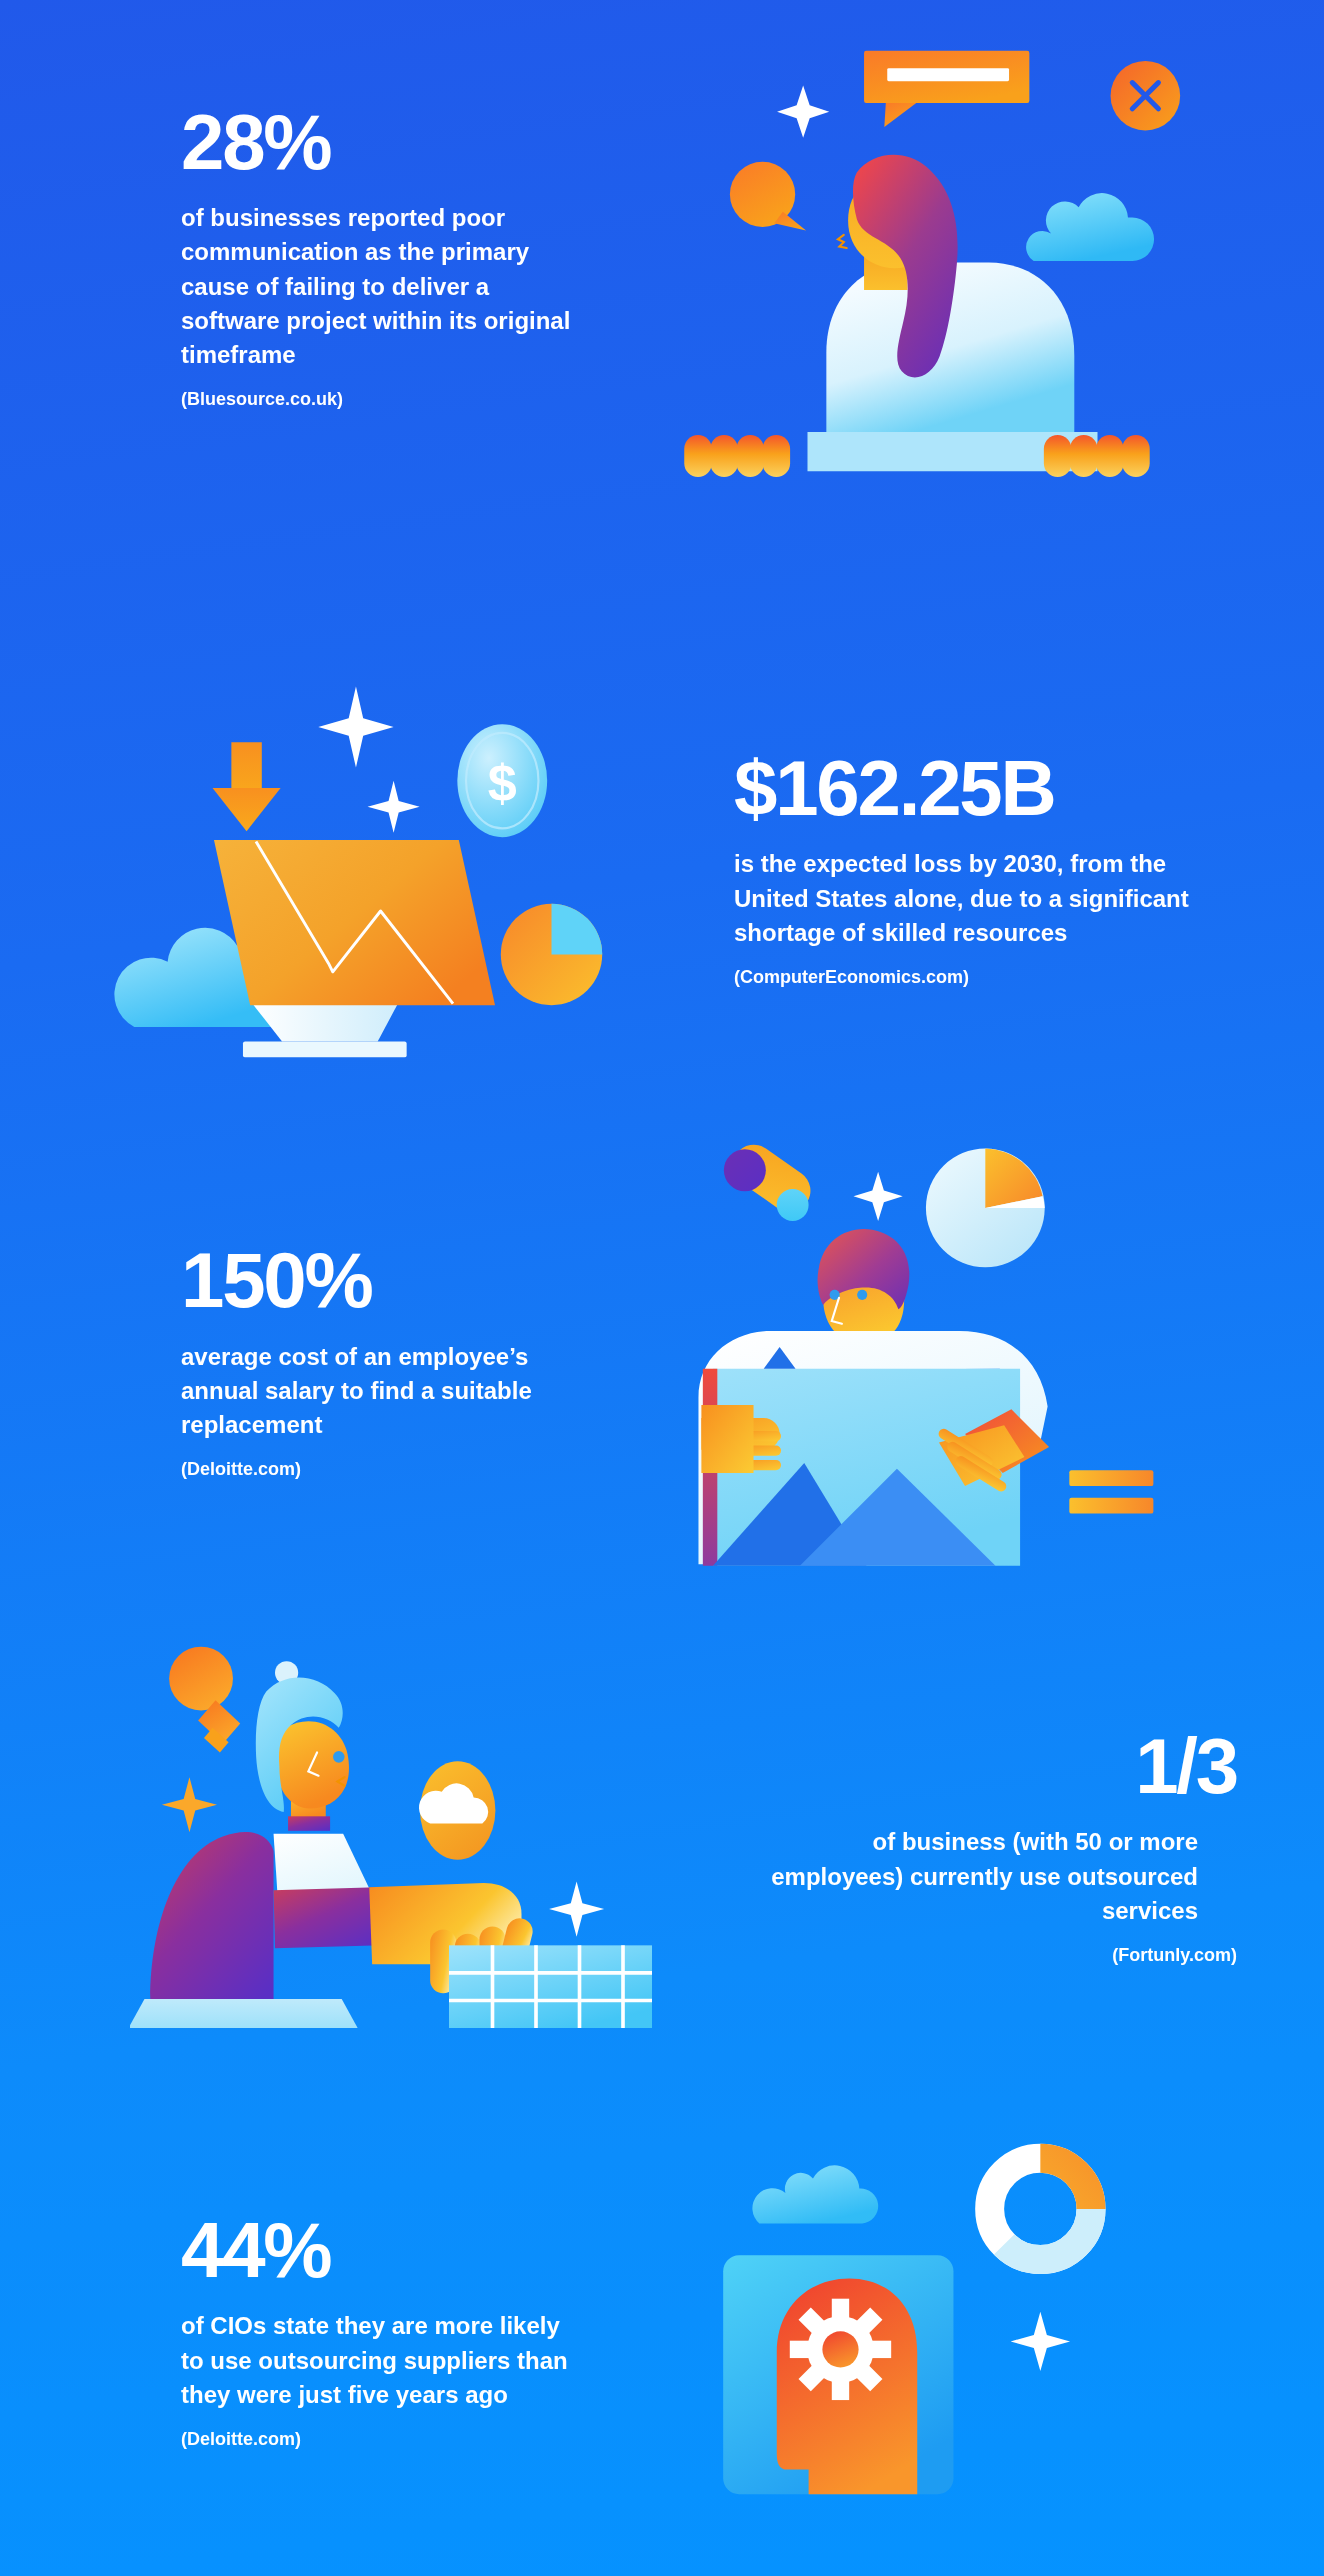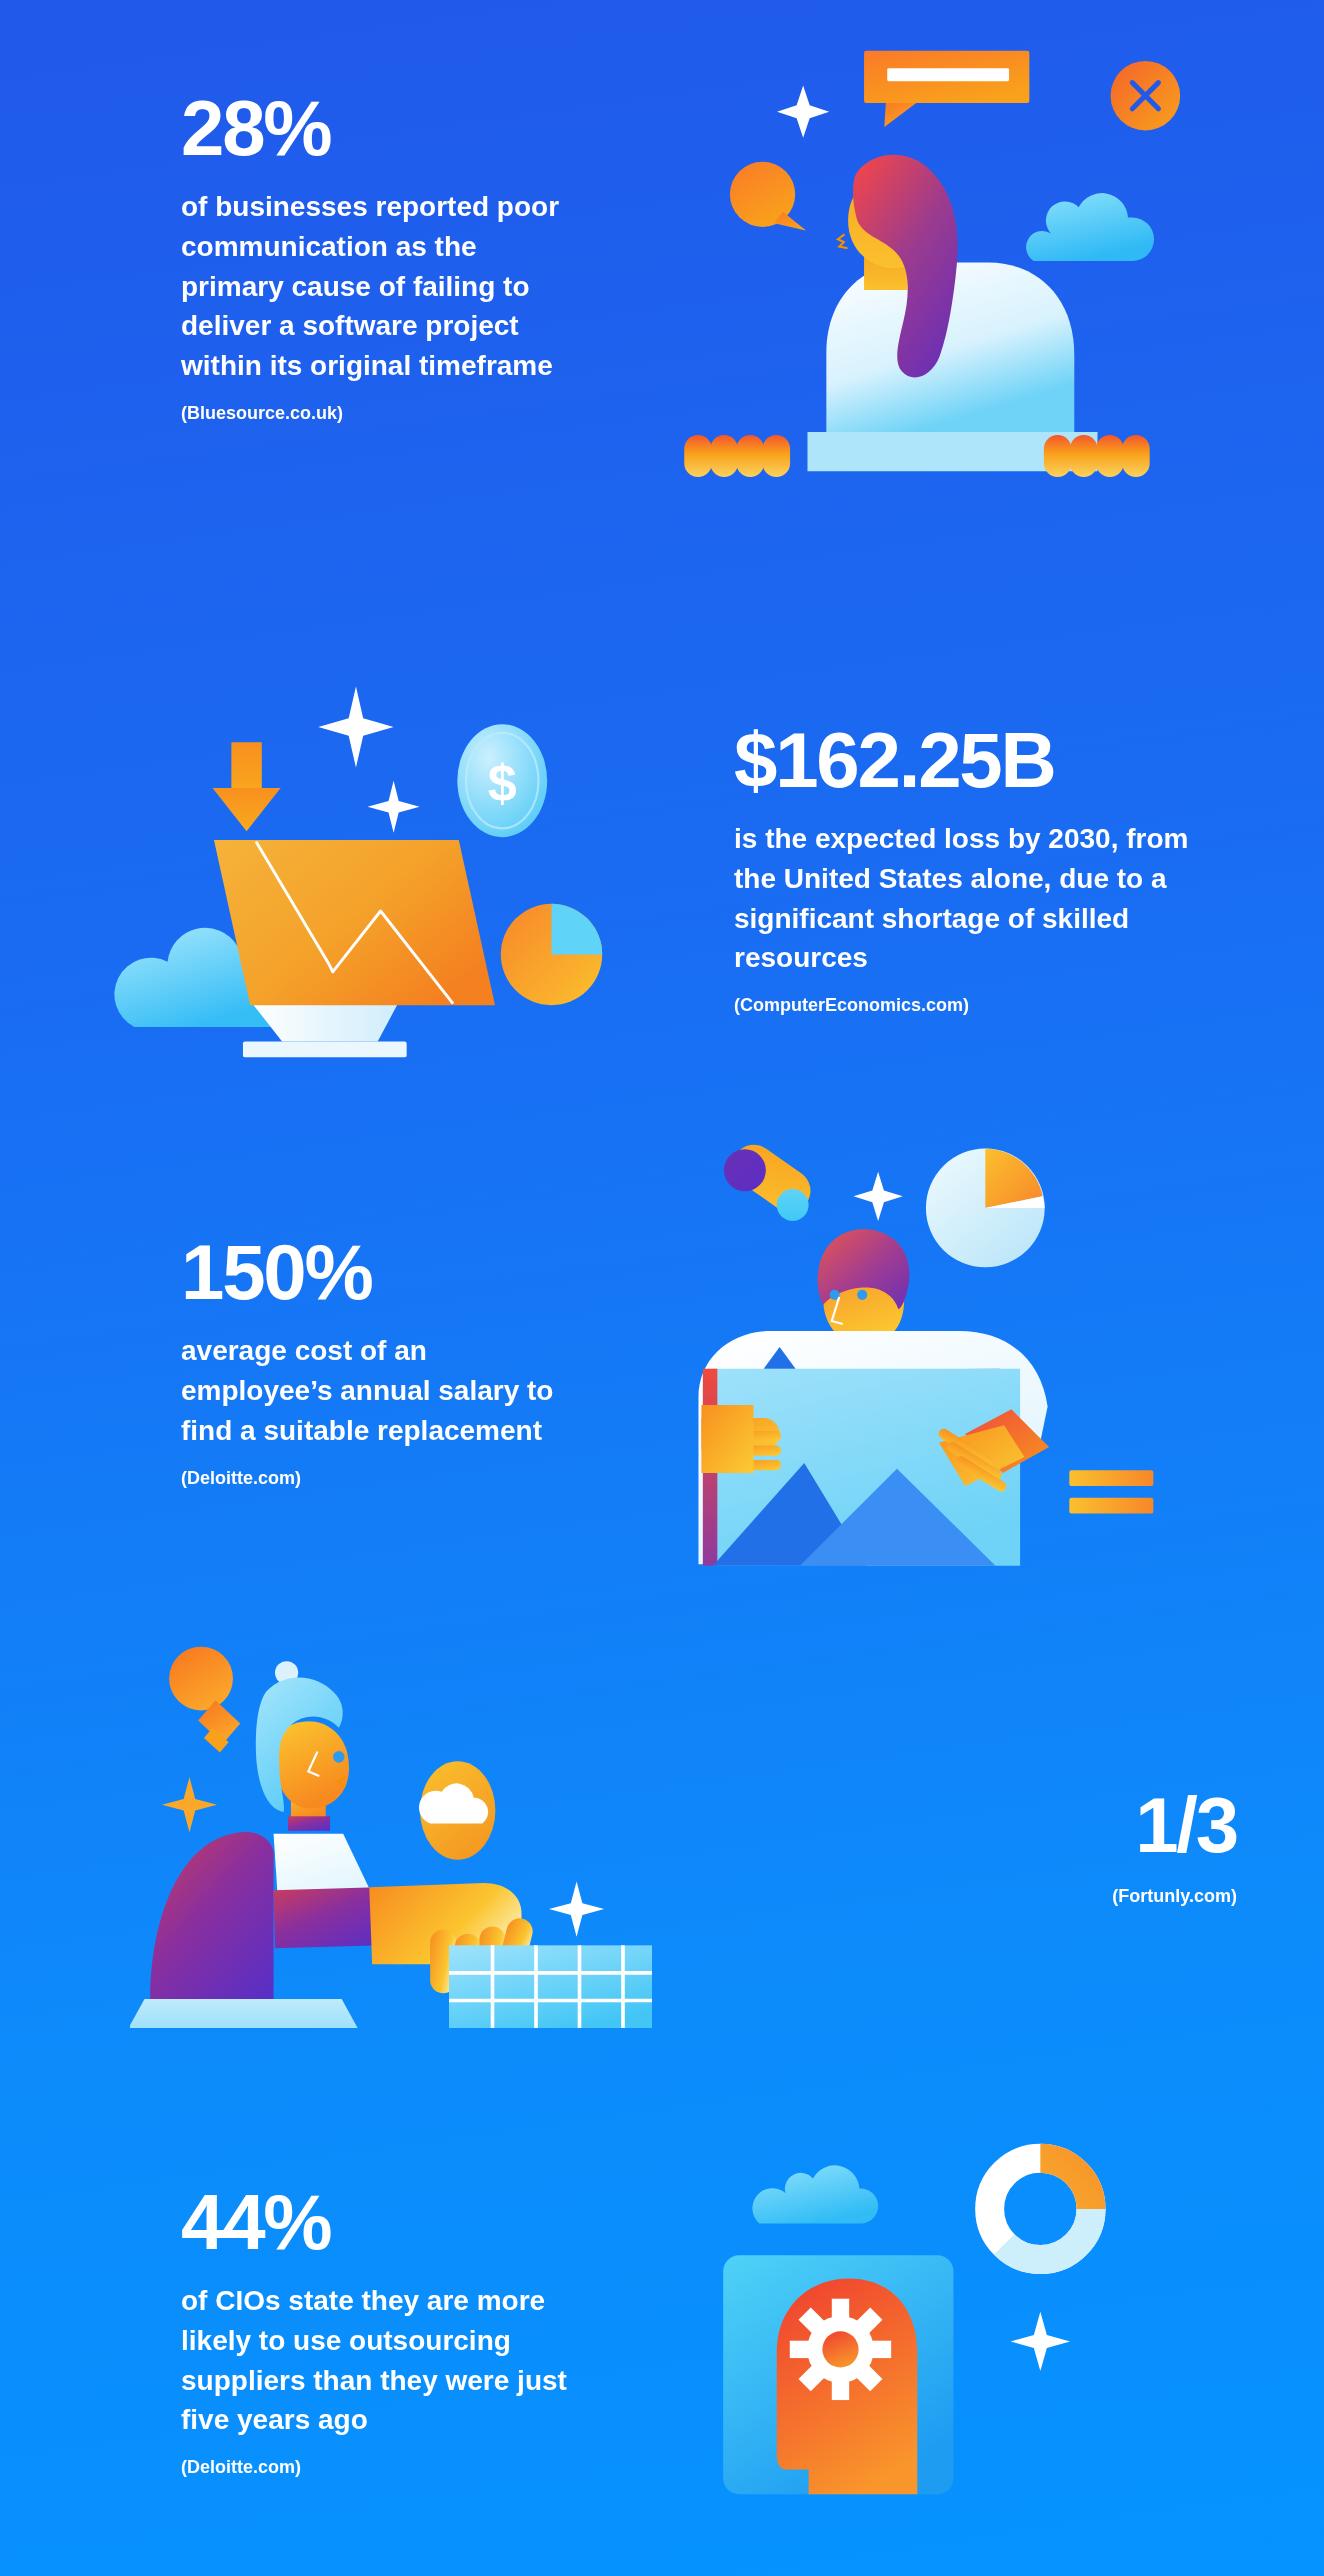--- a/index.html
+++ b/index.html
@@ -58,7 +58,7 @@
     white-space: nowrap;
   }
   .stat-desc {
-    font-size: 28px;
+    font-size: 24px;
     font-weight: 700;
     line-height: 1.42;
     max-width: 464px;

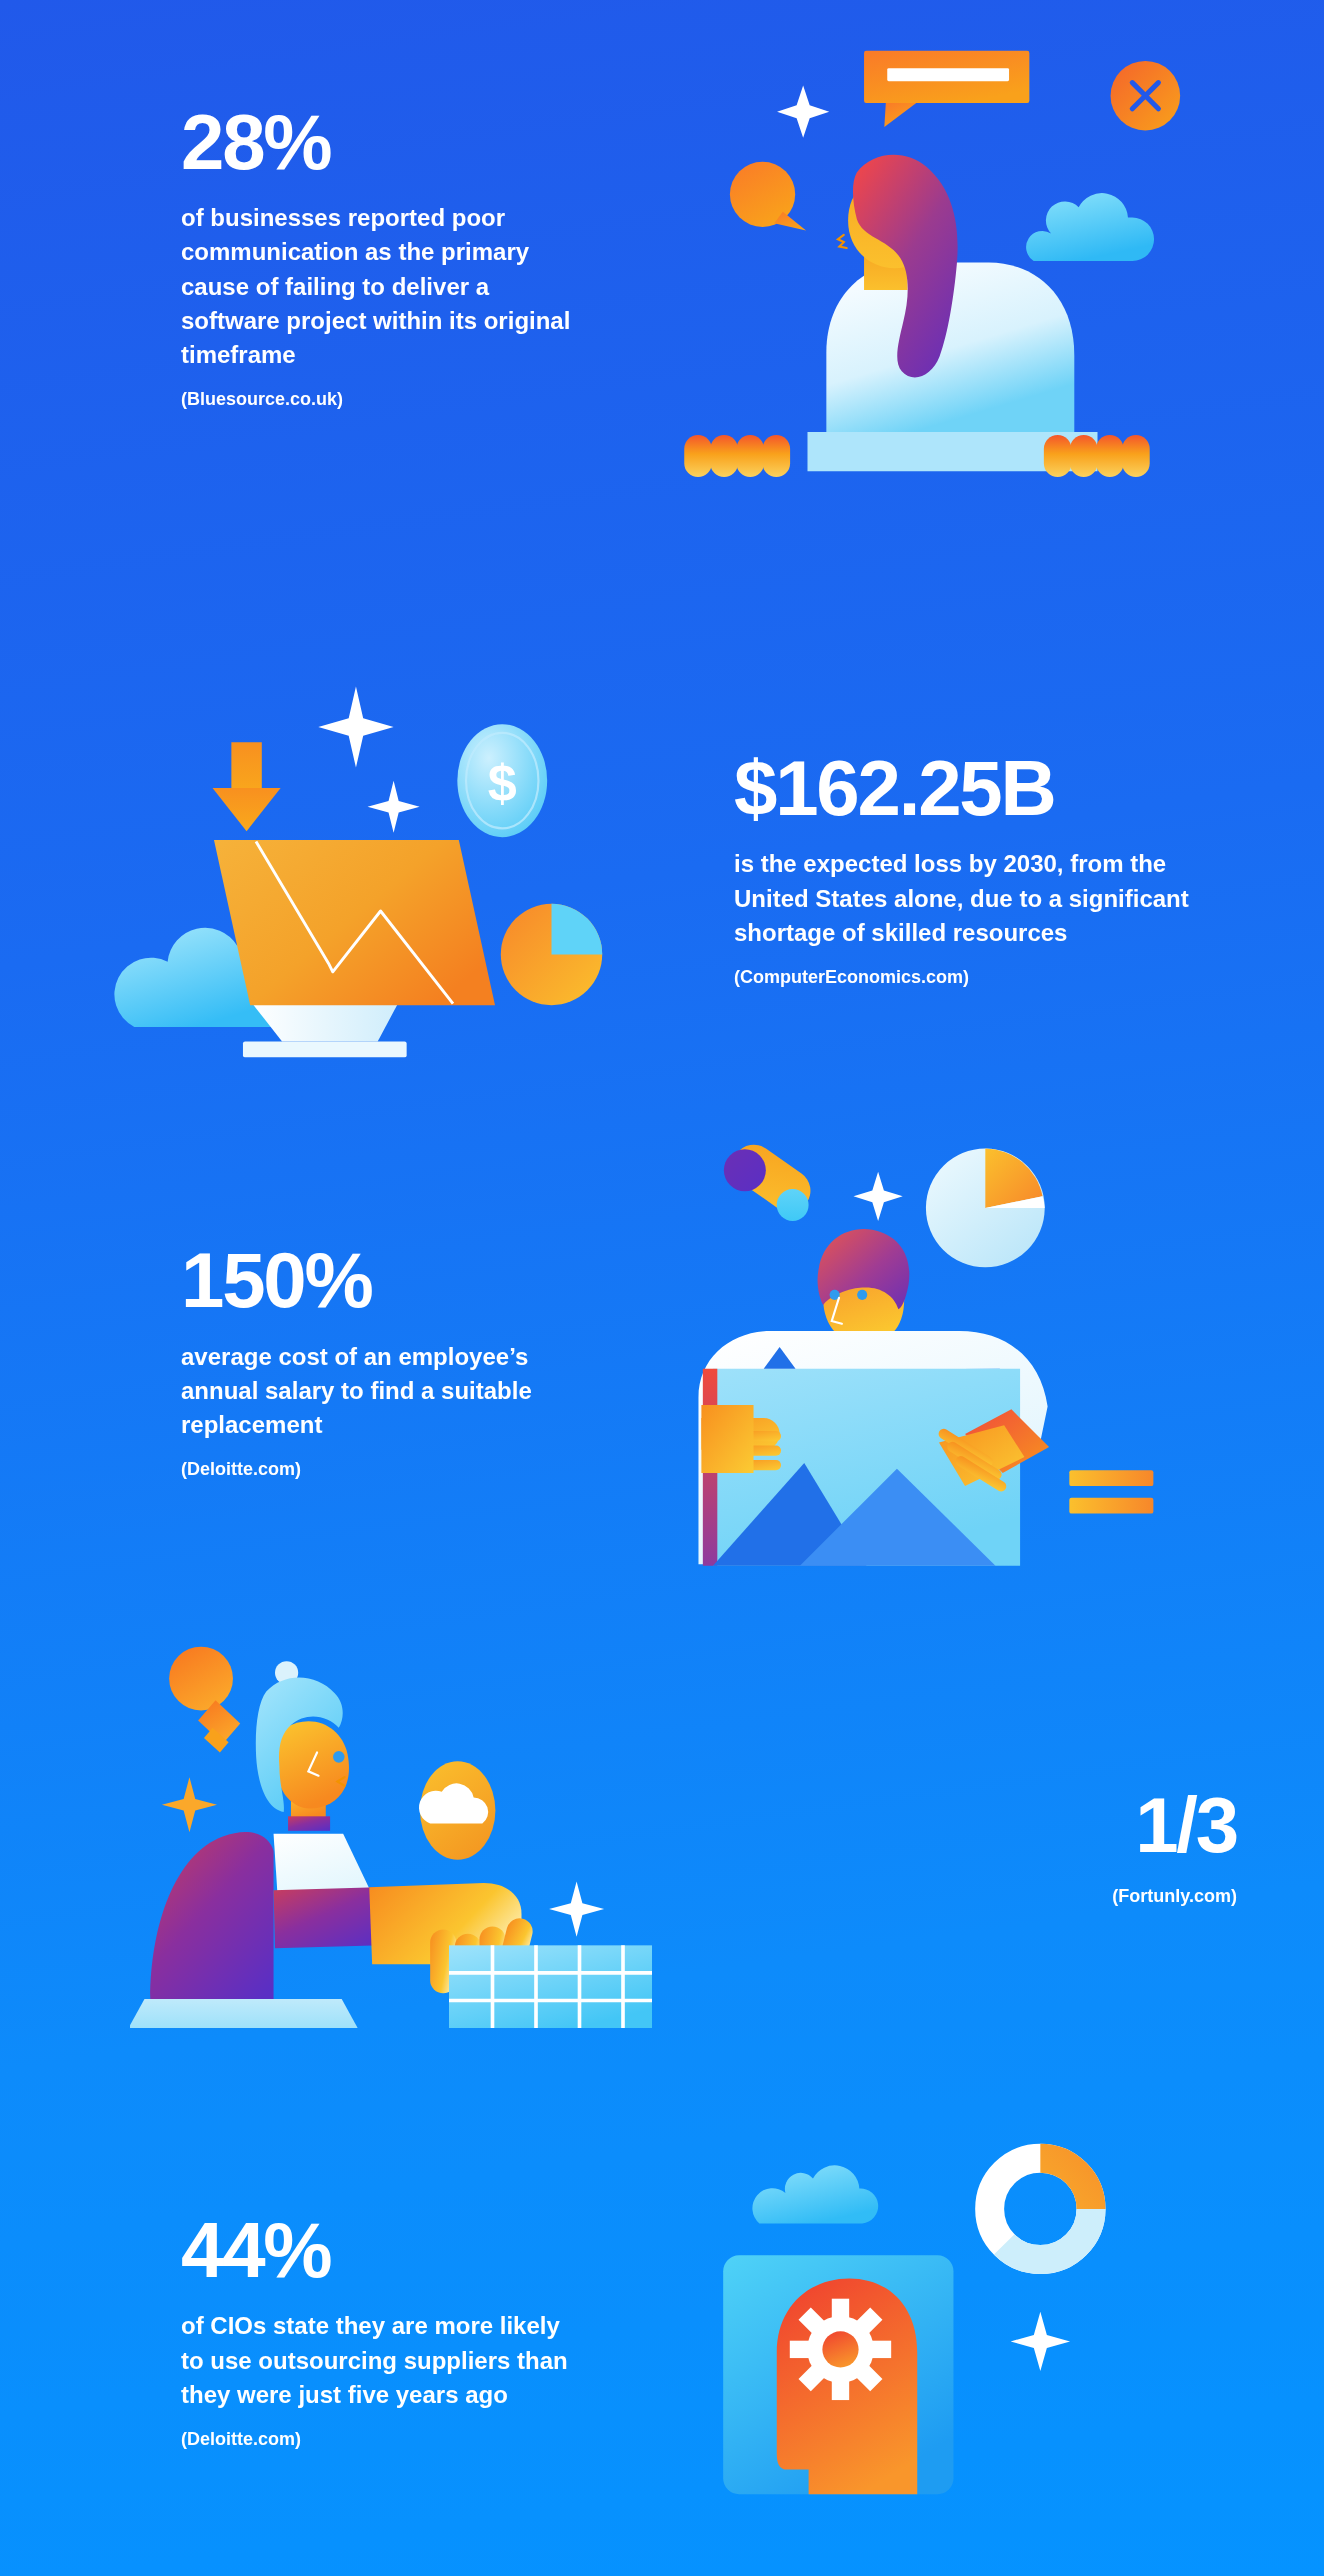--- a/index.html
+++ b/index.html
@@ -369,6 +369,7 @@
   <div class="row text-right" style="top:1615px;height:464px;text-align:right;">
     <div class="stat-block">
       <div class="stat-number">1/3</div>
+      <div class="stat-desc">of business (with 50 or more employees) currently use outsourced services</div>
       <div class="stat-source">(Fortunly.com)</div>
     </div>
     <div class="art-block">

